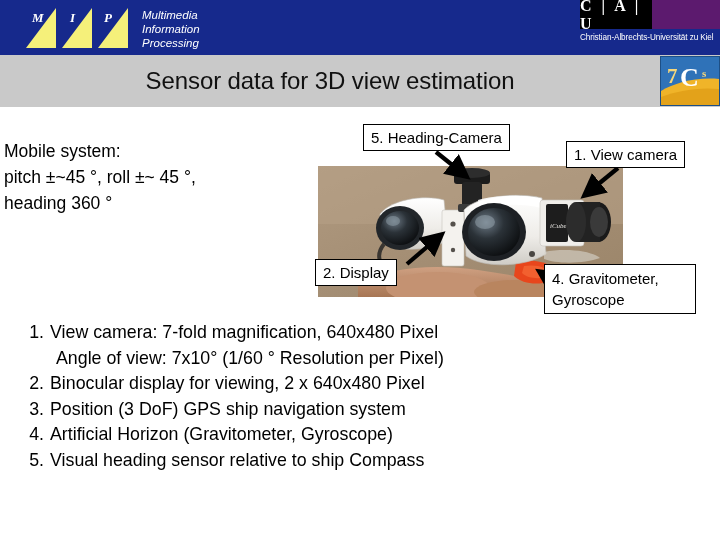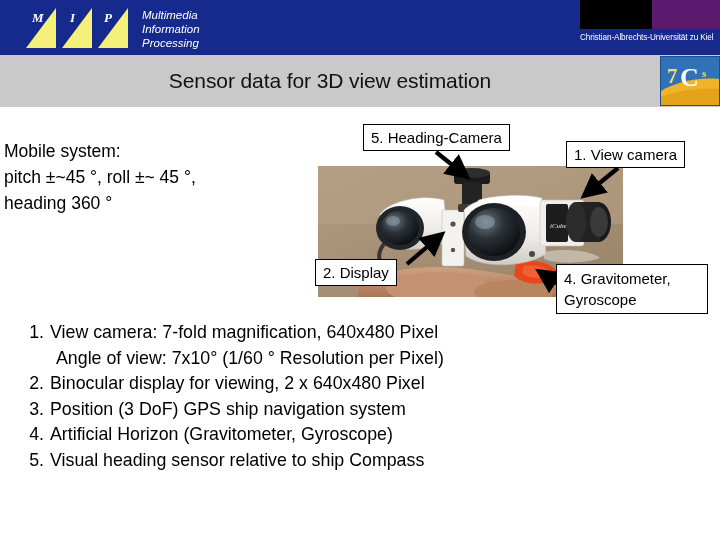--- a/index.html
+++ b/index.html
@@ -193,6 +193,7 @@
 <div class="cau-logo">
   <div class="cau-purple"></div>
   <div class="cau-black"></div>
+  <div class="cau-letters">C | A | U</div>
   <div class="cau-sub">Christian-Albrechts-Universität zu Kiel</div>
 </div>
 

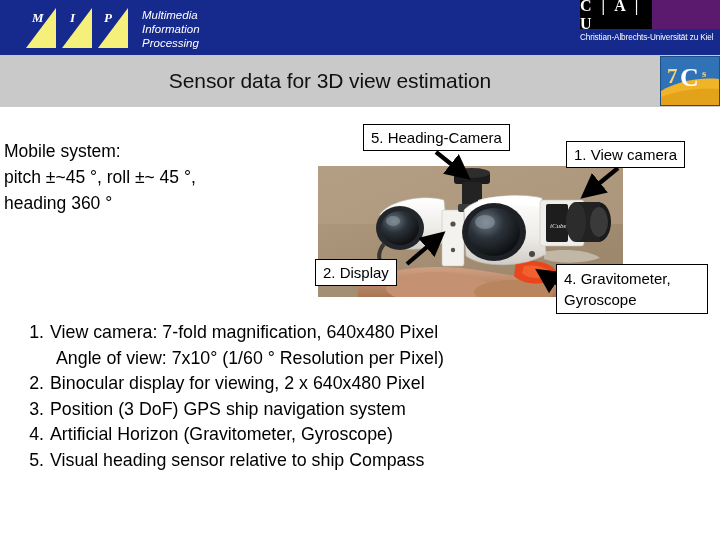--- a/index.html
+++ b/index.html
@@ -82,7 +82,7 @@
     left: 0; top: 56px;
     width: 660px;
     text-align: center;
-    font-size: 21px;
+    font-size: 24px;
     color: #111111;
     line-height: 50px;
     letter-spacing: -0.1px;

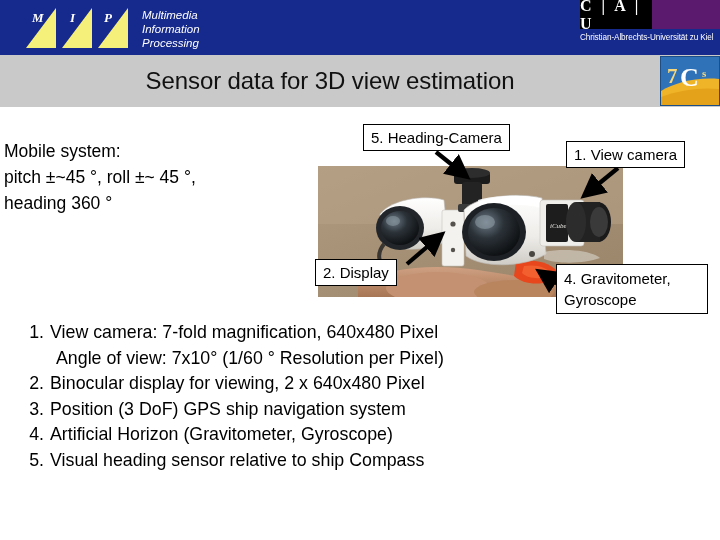--- a/index.html
+++ b/index.html
@@ -133,7 +133,7 @@
   .callout-view-camera   { left: 566px; top: 141px; }
   .callout-display       { left: 315px; top: 251px; margin-top: 8px; }
   .callout-gravitometer  {
-    left: 556px; top: 264px;
+    left: 544px; top: 264px;
     white-space: normal;
     width: 152px;
     line-height: 21px;

